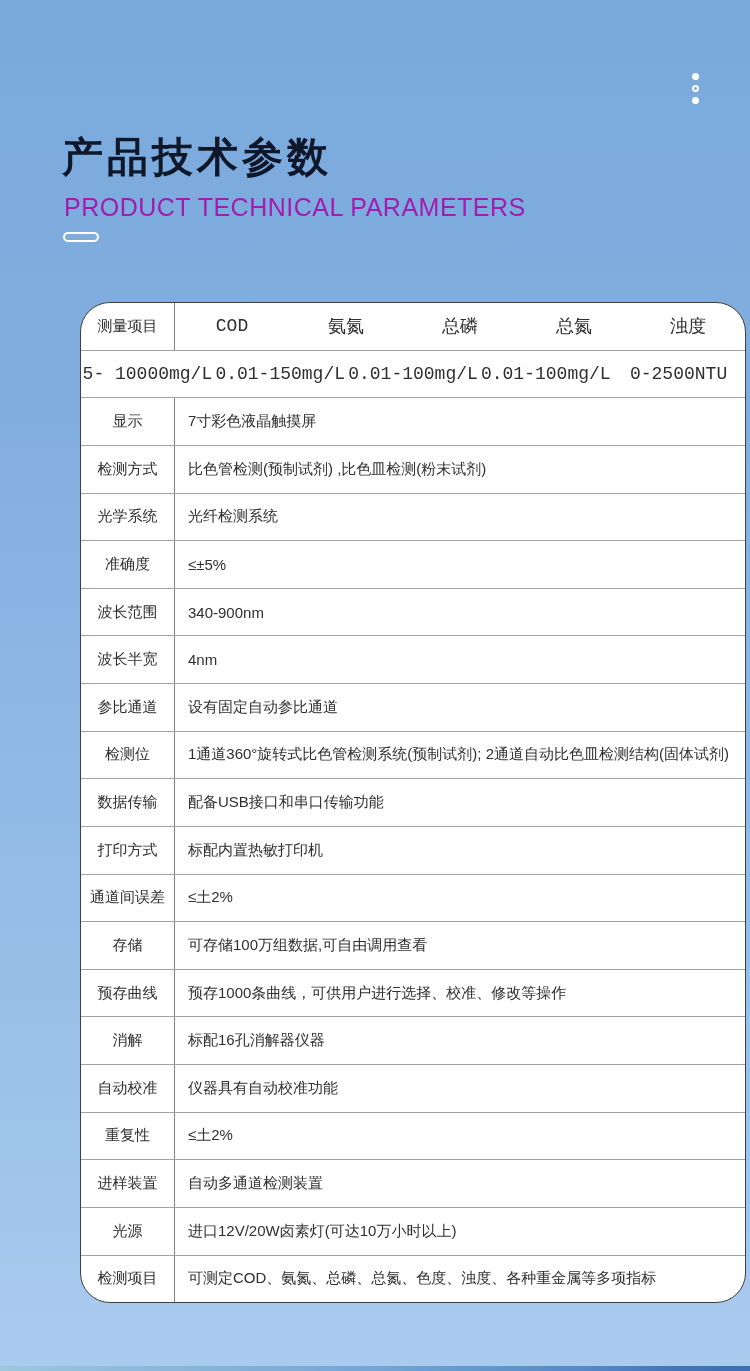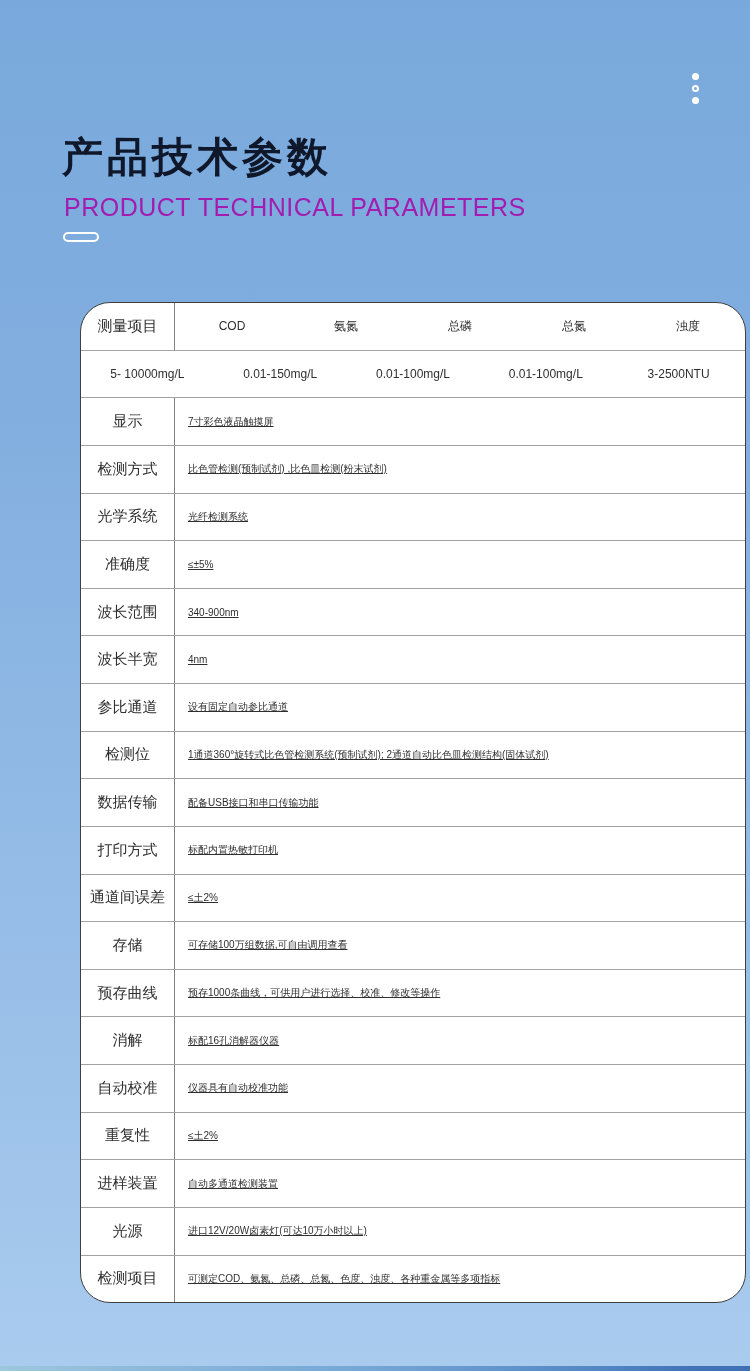--- a/index.html
+++ b/index.html
@@ -53,7 +53,7 @@
   .cols{flex:1;display:flex;align-items:stretch;min-width:0;}
   .col{
     flex:1 1 0;display:flex;align-items:center;justify-content:center;
-    font-size:12px;color:#2f2f2f;white-space:nowrap;min-width:0;
+    font-size:18px;color:#2f2f2f;white-space:nowrap;min-width:0;font-family:Liberation Mono, monospace;
   }
 
   

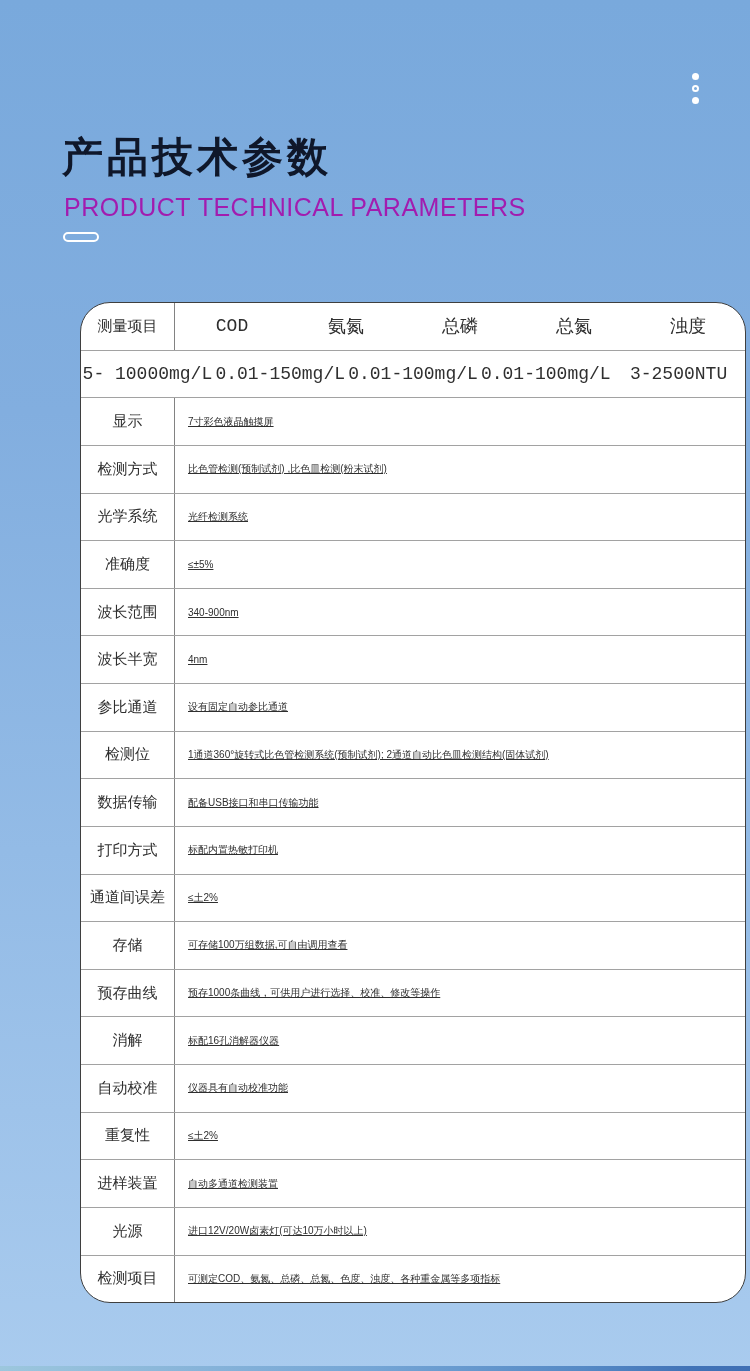--- a/index.html
+++ b/index.html
@@ -92,7 +92,7 @@
         <div class="col">0.01-150mg/L</div>
         <div class="col">0.01-100mg/L</div>
         <div class="col">0.01-100mg/L</div>
-        <div class="col">3-2500NTU</div>
+        <div class="col">0-2500NTU</div>
       </div>
     </div>
     <div class="row">

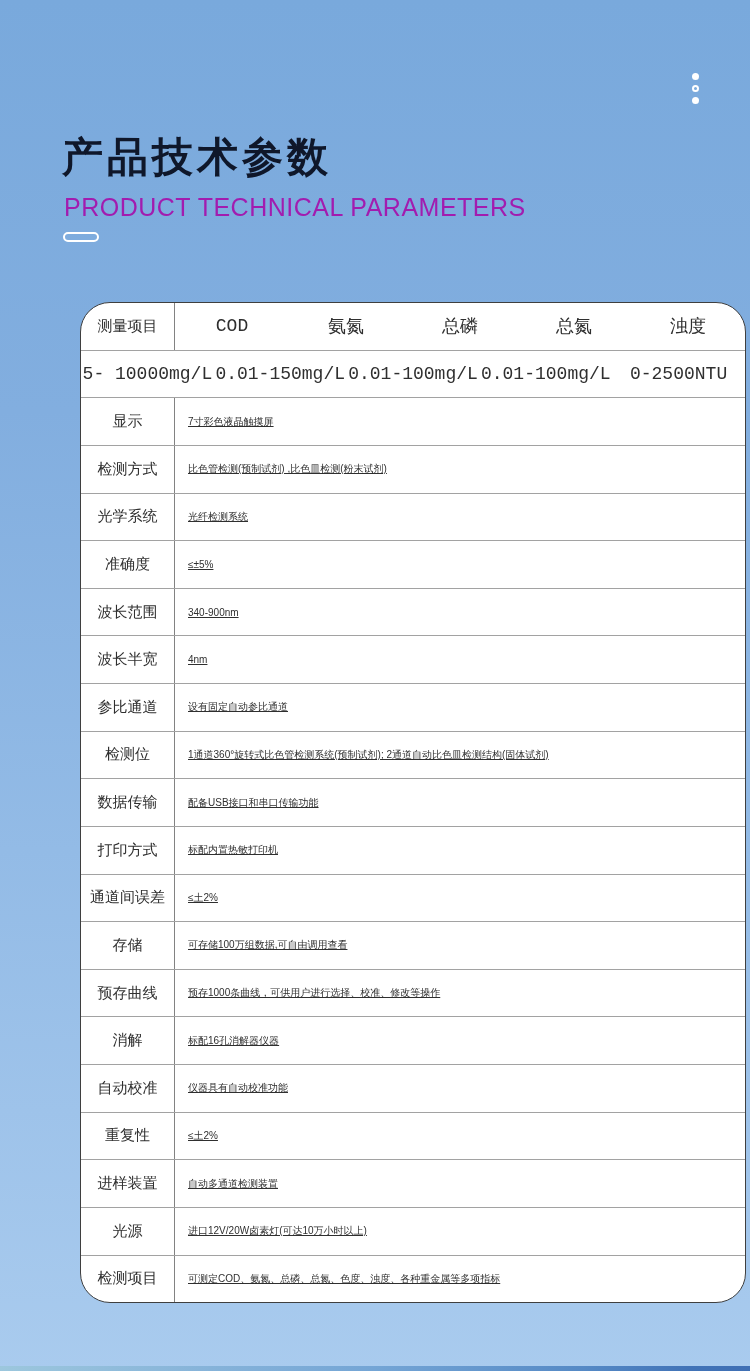--- a/index.html
+++ b/index.html
@@ -47,8 +47,8 @@
   }
   .value-cell{
     flex:1;display:flex;align-items:center;
-    padding:0 6px 0 13px;font-size:10px;color:#2f2f2f;
-    white-space:nowrap;overflow:hidden;min-width:0;text-decoration:underline;
+    padding:0 6px 0 13px;font-size:15px;color:#2f2f2f;
+    white-space:nowrap;overflow:hidden;min-width:0;
   }
   .cols{flex:1;display:flex;align-items:stretch;min-width:0;}
   .col{

